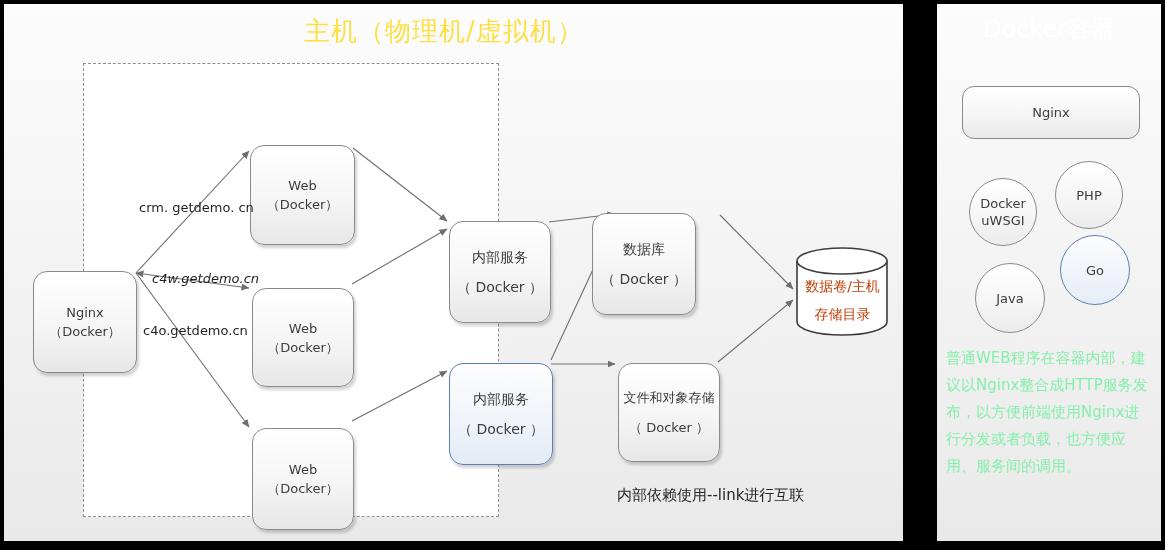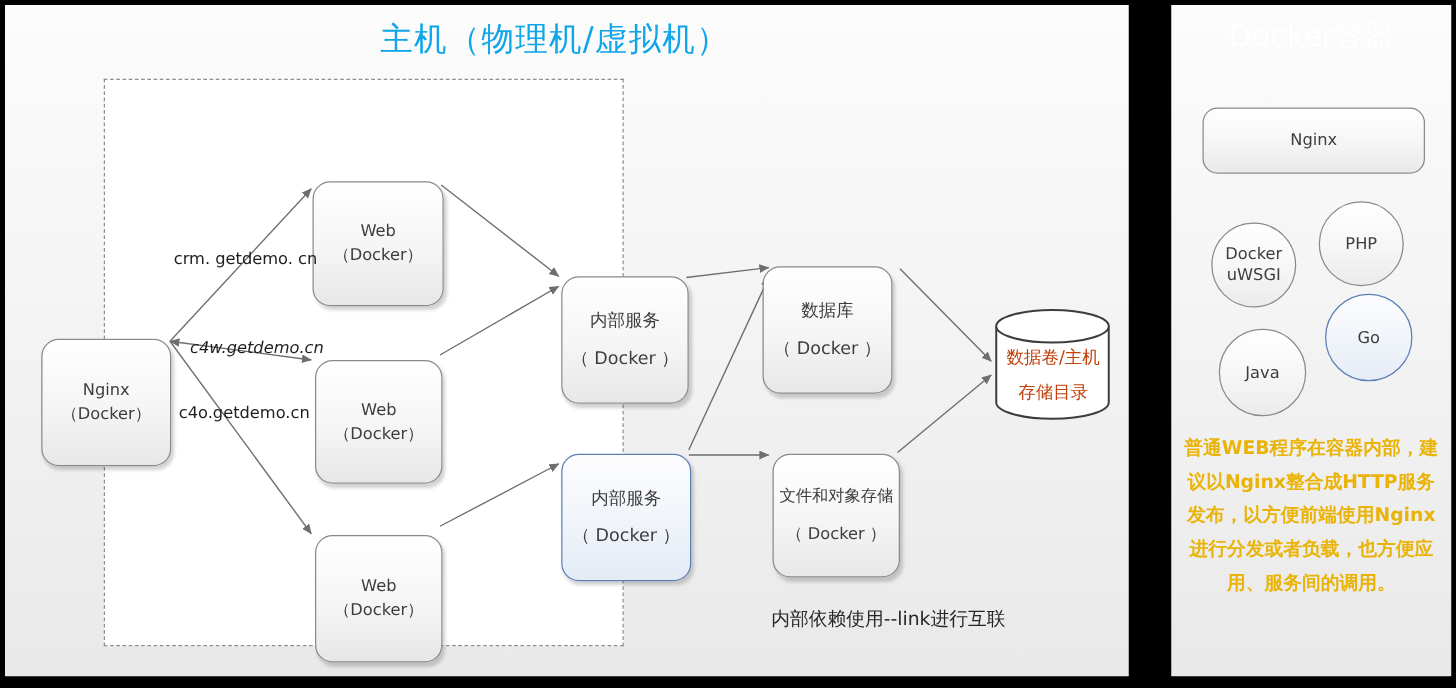--- a/index.html
+++ b/index.html
@@ -15,7 +15,7 @@
   
   .host-title{
     position:absolute;left:4px;top:14px;width:880px;text-align:center;
-    font-size:26px;color:#0ea5e9;letter-spacing:1px;z-index:5;
+    font-size:26px;color:#fde047;letter-spacing:1px;z-index:5;
   }
   .docker-title{
     position:absolute;left:937px;top:13px;width:224px;text-align:center;

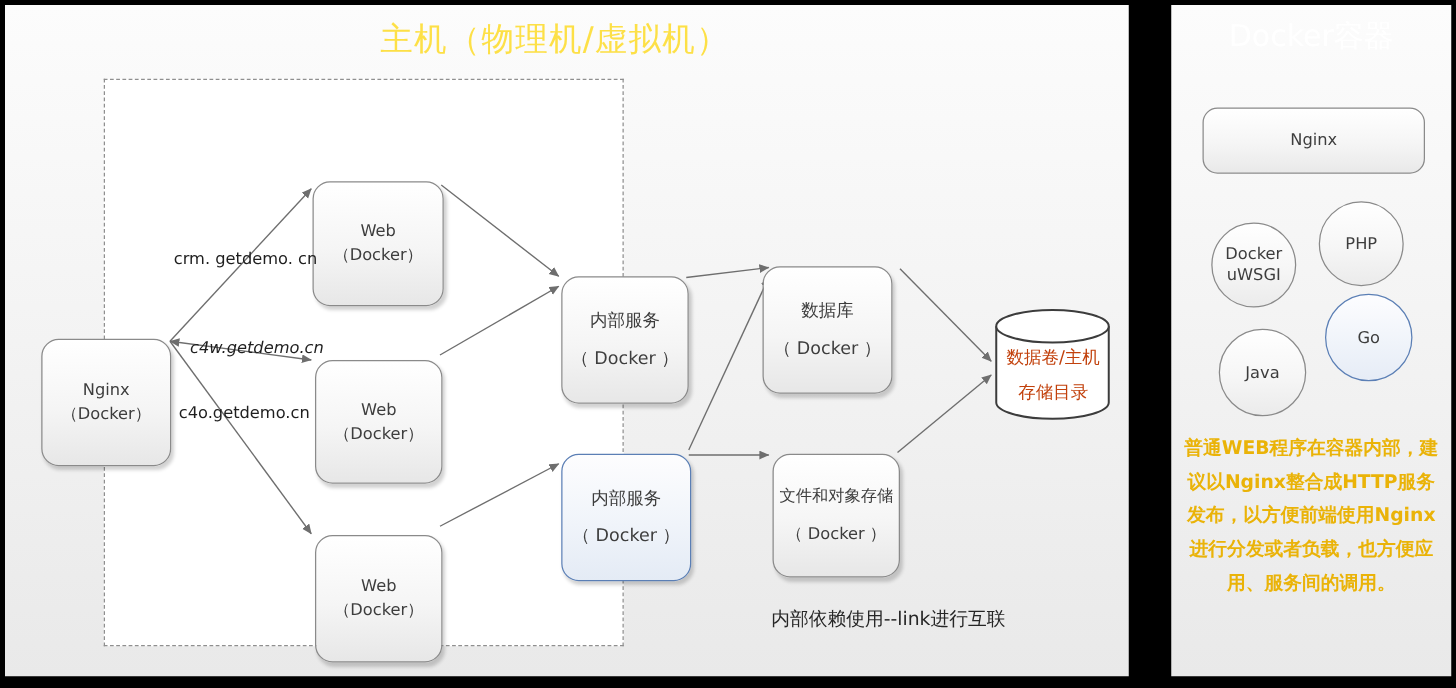--- a/index.html
+++ b/index.html
@@ -46,7 +46,7 @@
   #node-web3{left:252px;top:380px;width:100px;height:100px;}
   #node-internal1{left:449px;top:173px;width:100px;height:100px;}
   #node-internal2{left:449px;top:315px;width:102px;height:100px;}
-  #node-db{left:610px;top:165px;width:102px;height:100px;}
+  #node-db{left:592px;top:165px;width:102px;height:100px;}
   #node-storage{left:618px;top:315px;width:100px;height:97px;font-size:13px;}
   #node-storage .l1{margin-bottom:11px;}
   

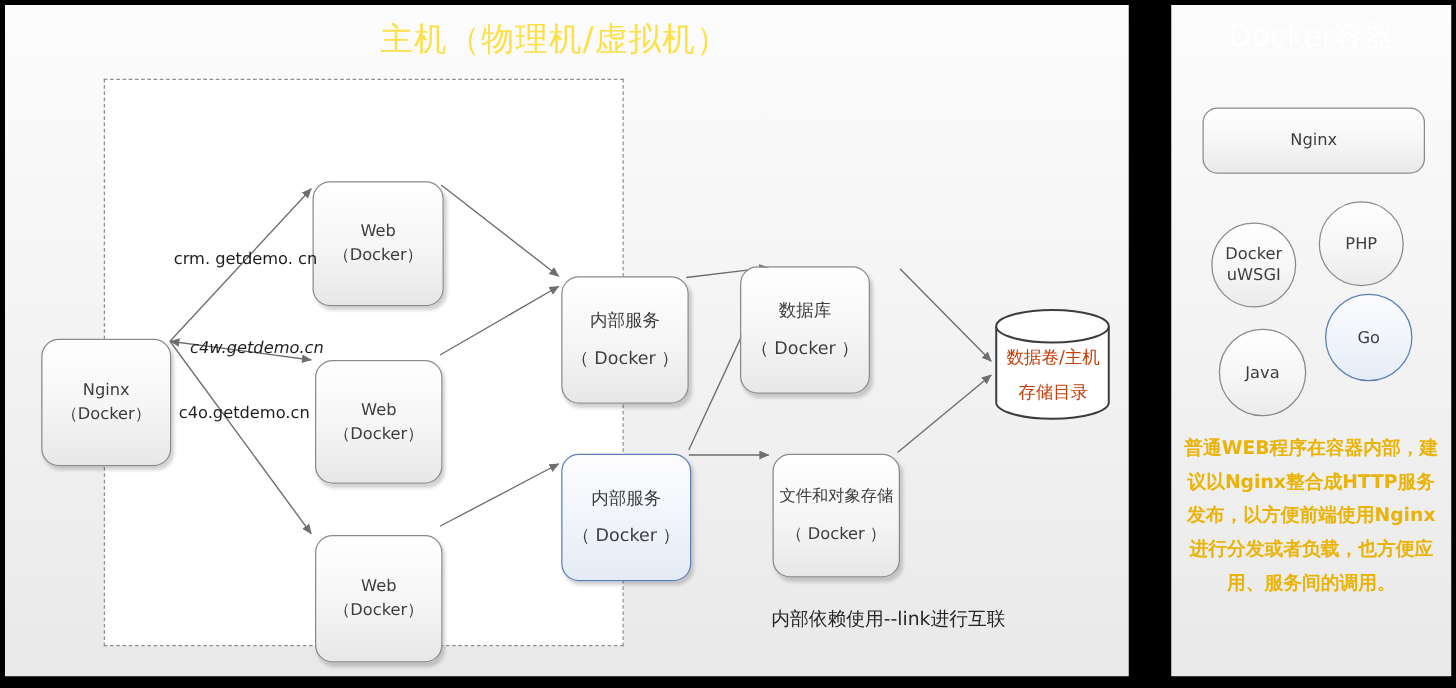--- a/index.html
+++ b/index.html
@@ -86,7 +86,7 @@
   #circle-java{left:975px;top:263px;width:68px;height:68px;}
   #docker-paragraph{
     position:absolute;left:946px;top:345px;width:206px;z-index:4;
-    font-size:15px;line-height:27px;color:#eab308;text-align:center;font-weight:bold;
+    font-size:15px;line-height:27px;color:#86efac;
   }
 </style>
 </head>

